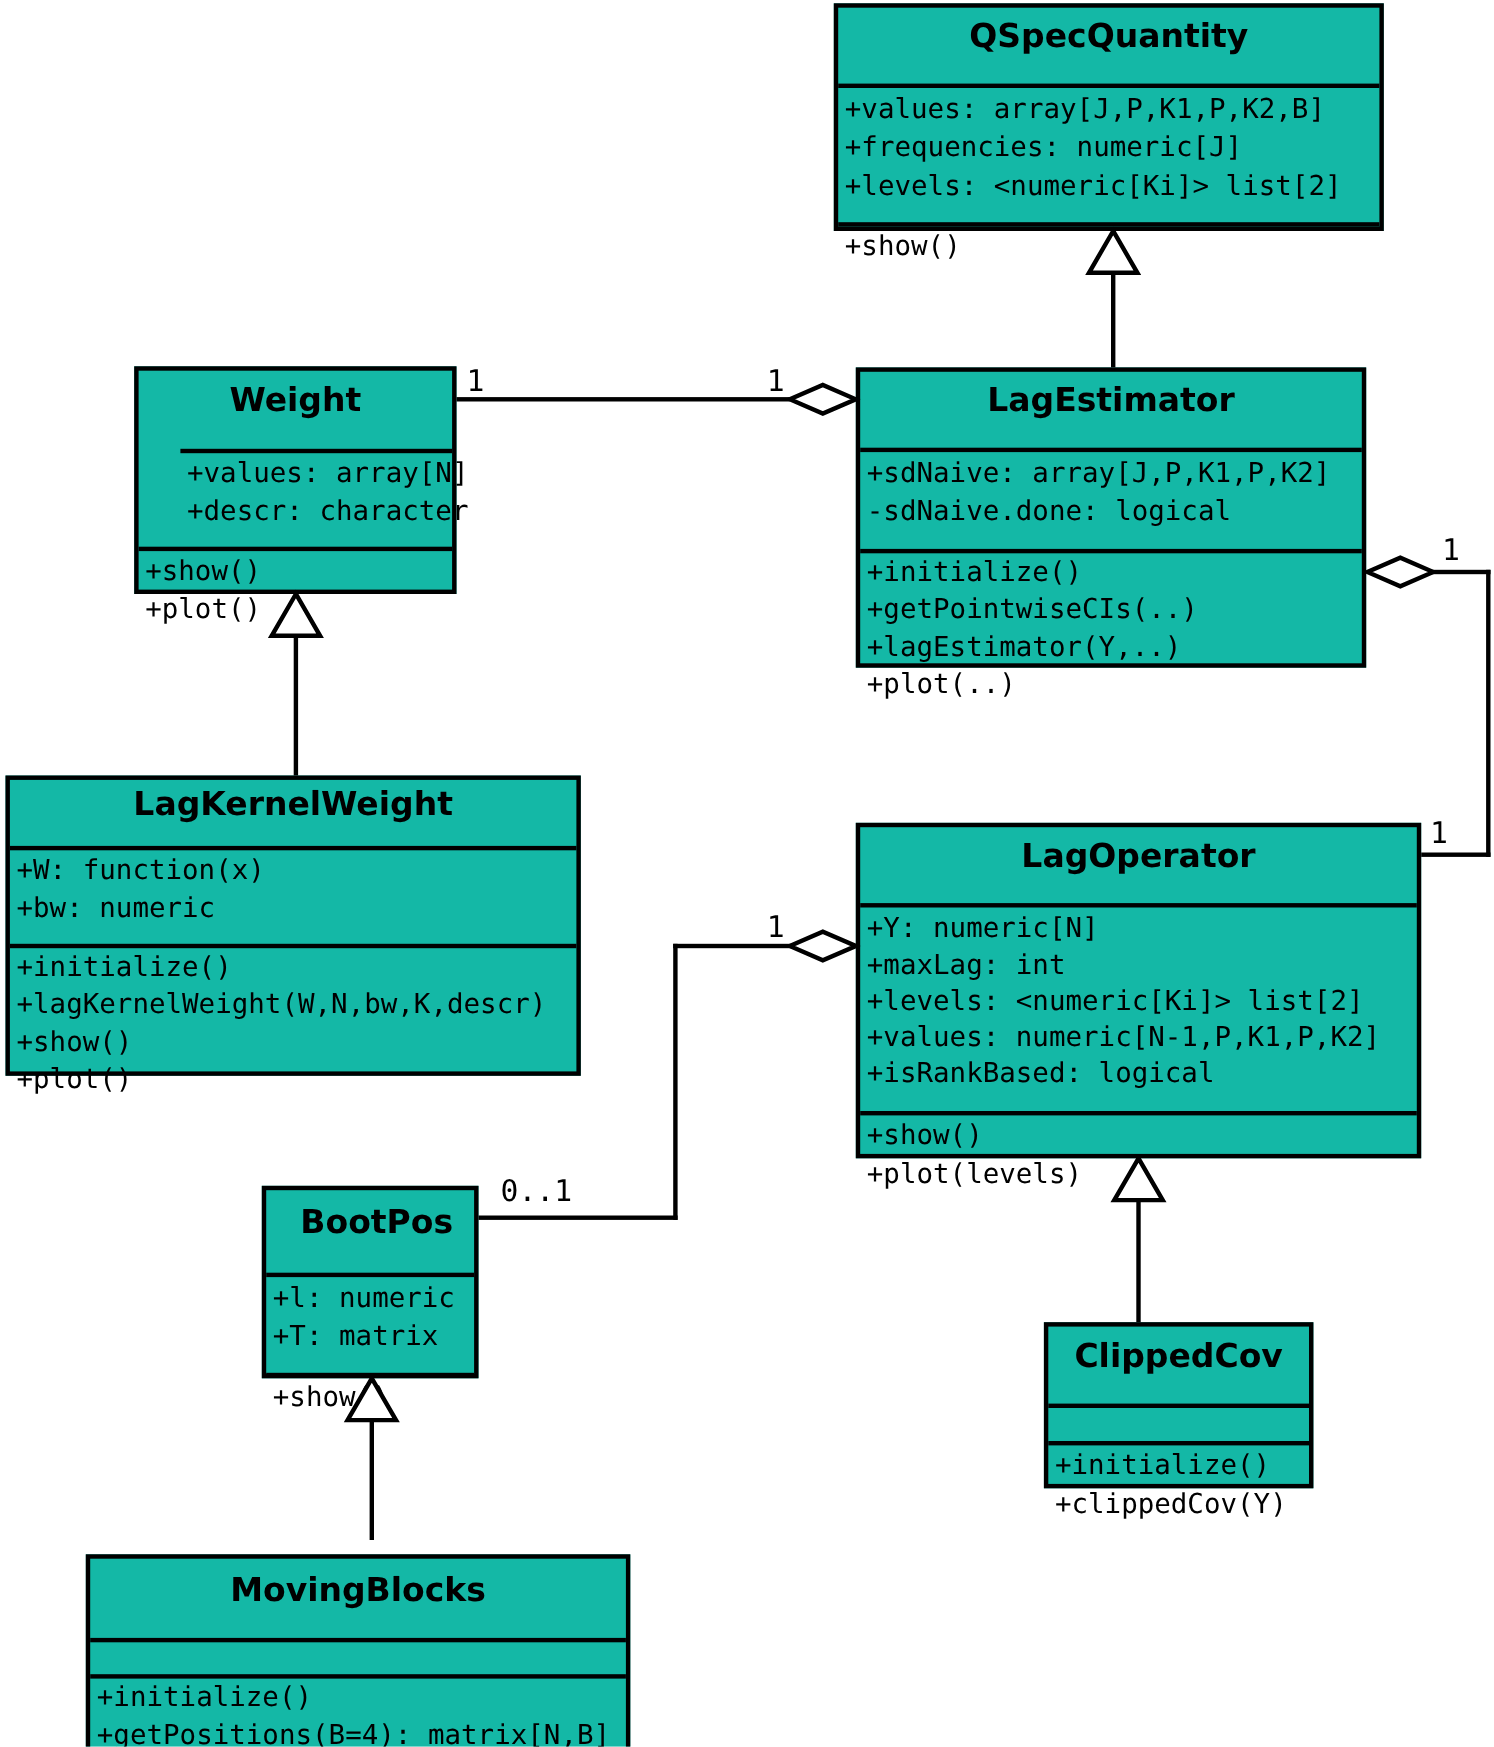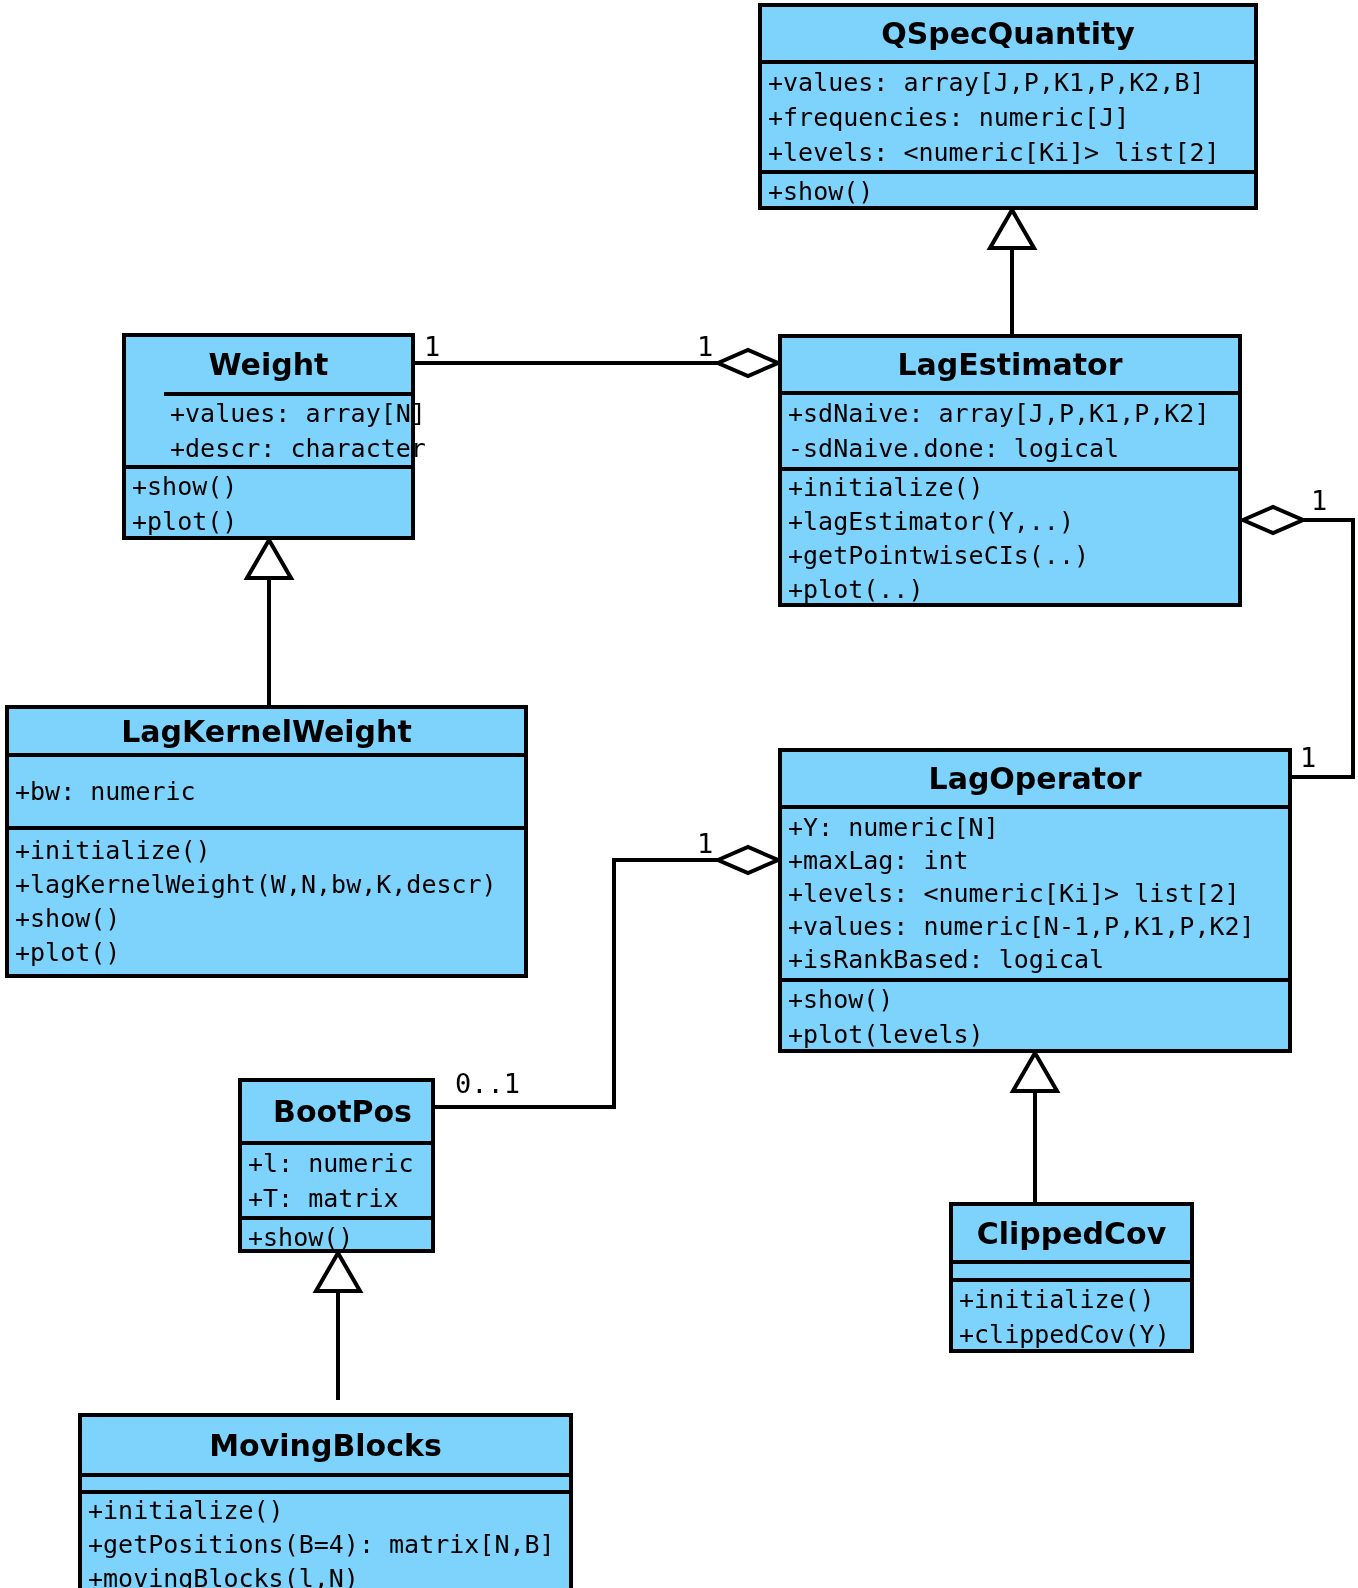--- a/index.html
+++ b/index.html
@@ -14,11 +14,12 @@
   }
   .uml-class{
     position:absolute;
-    background:#7dd3fc;
+    background:#14b8a6;
     border:4px solid #000000;
     box-sizing:border-box;
     display:flex;
     flex-direction:column;
+    gap:16px;
   }
   .uml-title{
     font-family:"DejaVu Sans", sans-serif;

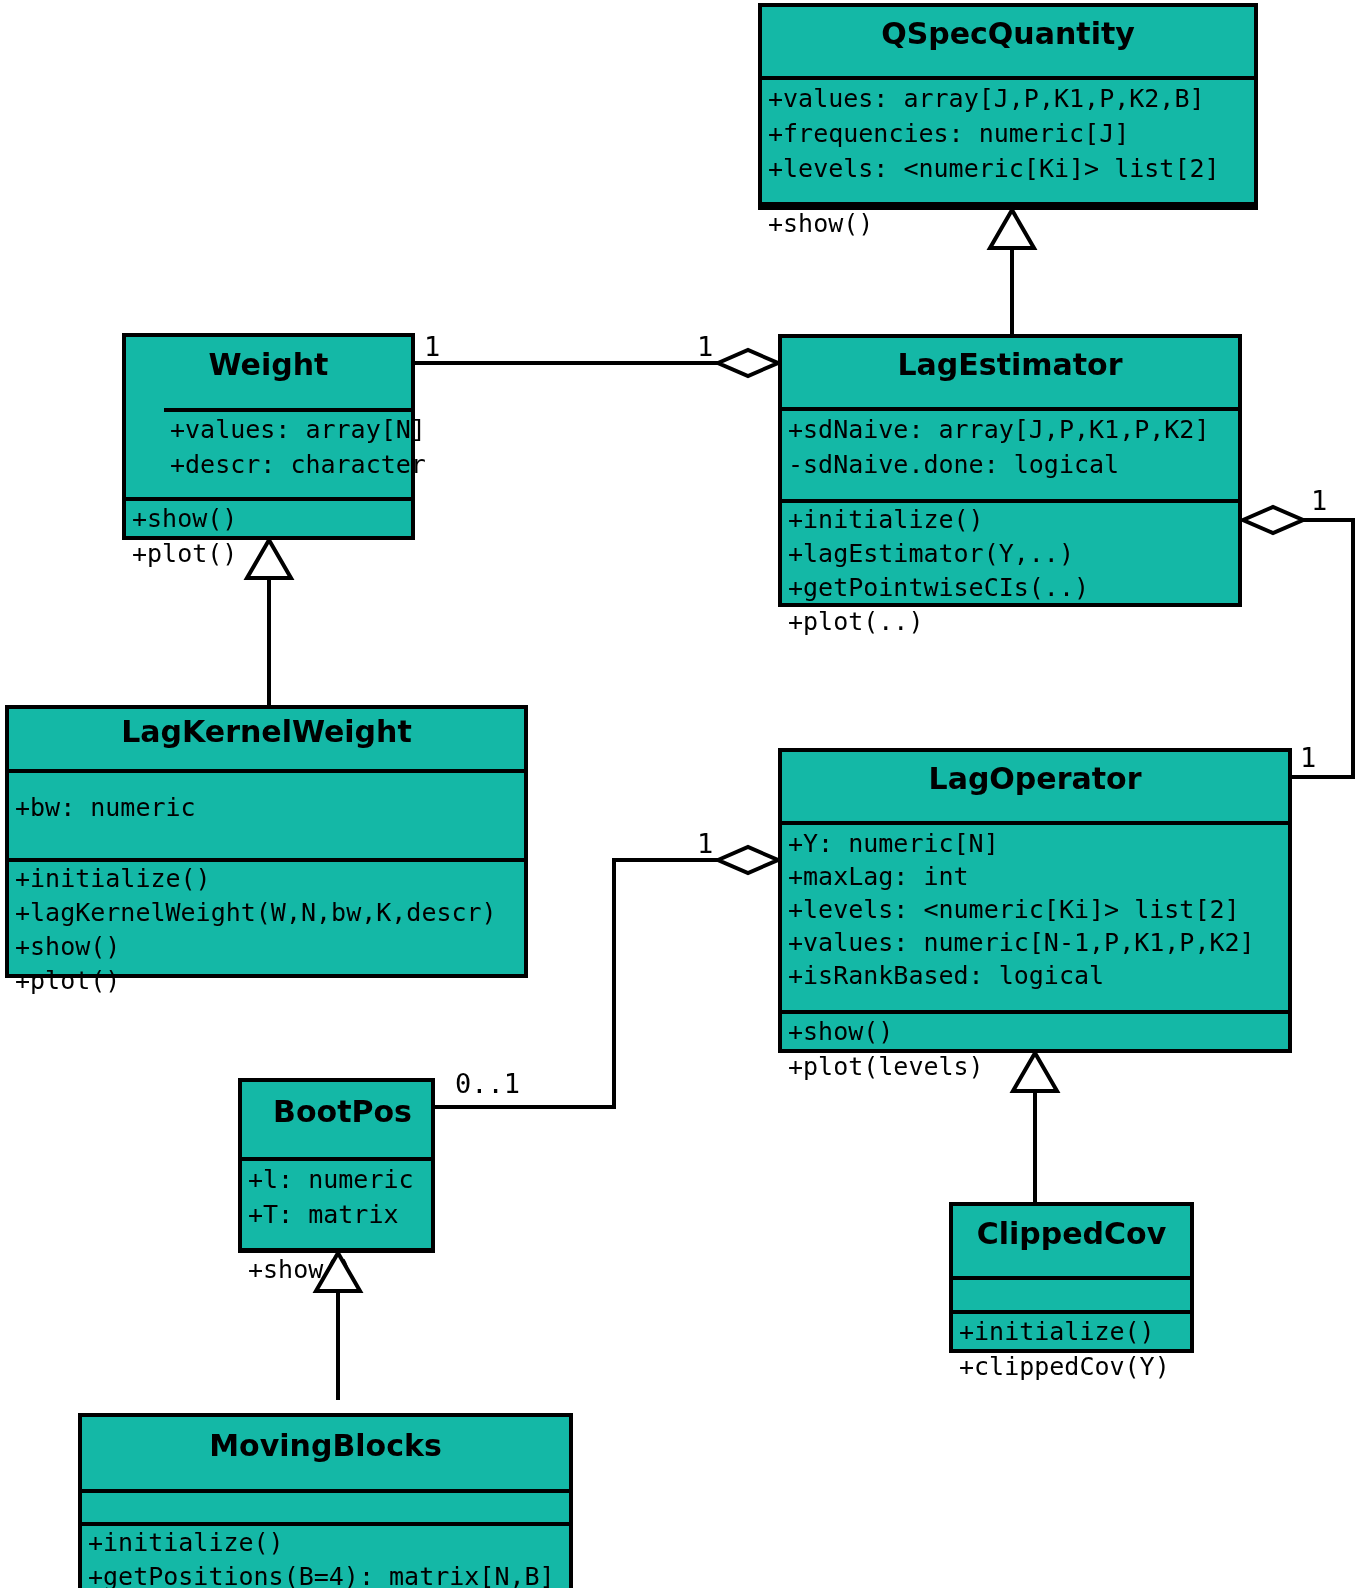--- a/index.html
+++ b/index.html
@@ -132,8 +132,8 @@
     </div>
     <div class="compartment methods rows-34">
       <div class="uml-row">+initialize()</div>
+      <div class="uml-row">+getPointwiseCIs(..)</div>
       <div class="uml-row">+lagEstimator(Y,..)</div>
-      <div class="uml-row">+getPointwiseCIs(..)</div>
       <div class="uml-row">+plot(..)</div>
     </div>
   </div>

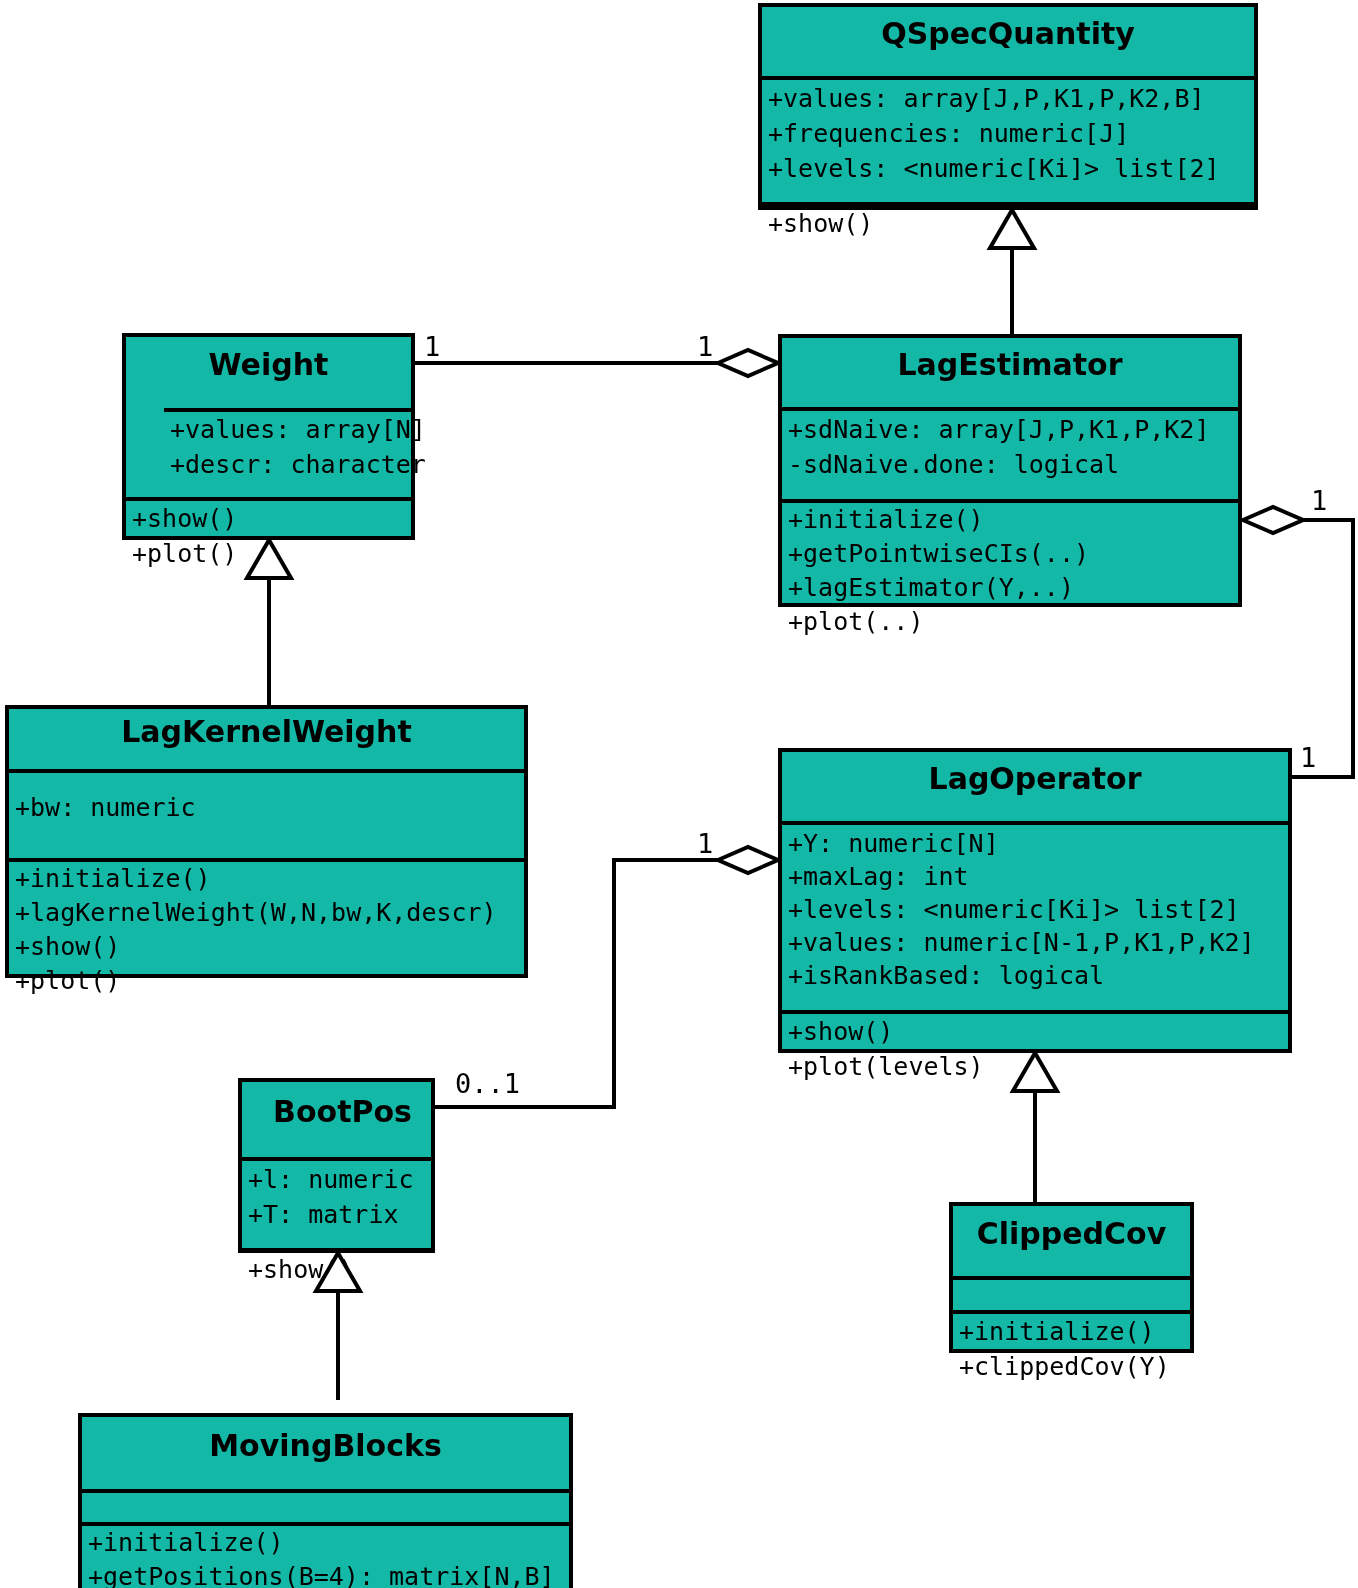--- a/index.html
+++ b/index.html
@@ -141,6 +141,7 @@
   <div class="uml-class" id="lagkernelweight">
     <div class="uml-title">LagKernelWeight</div>
     <div class="compartment attrs">
+      <div class="uml-row">+W: function(x)</div>
       <div class="uml-row">+bw: numeric</div>
     </div>
     <div class="compartment methods rows-34">

